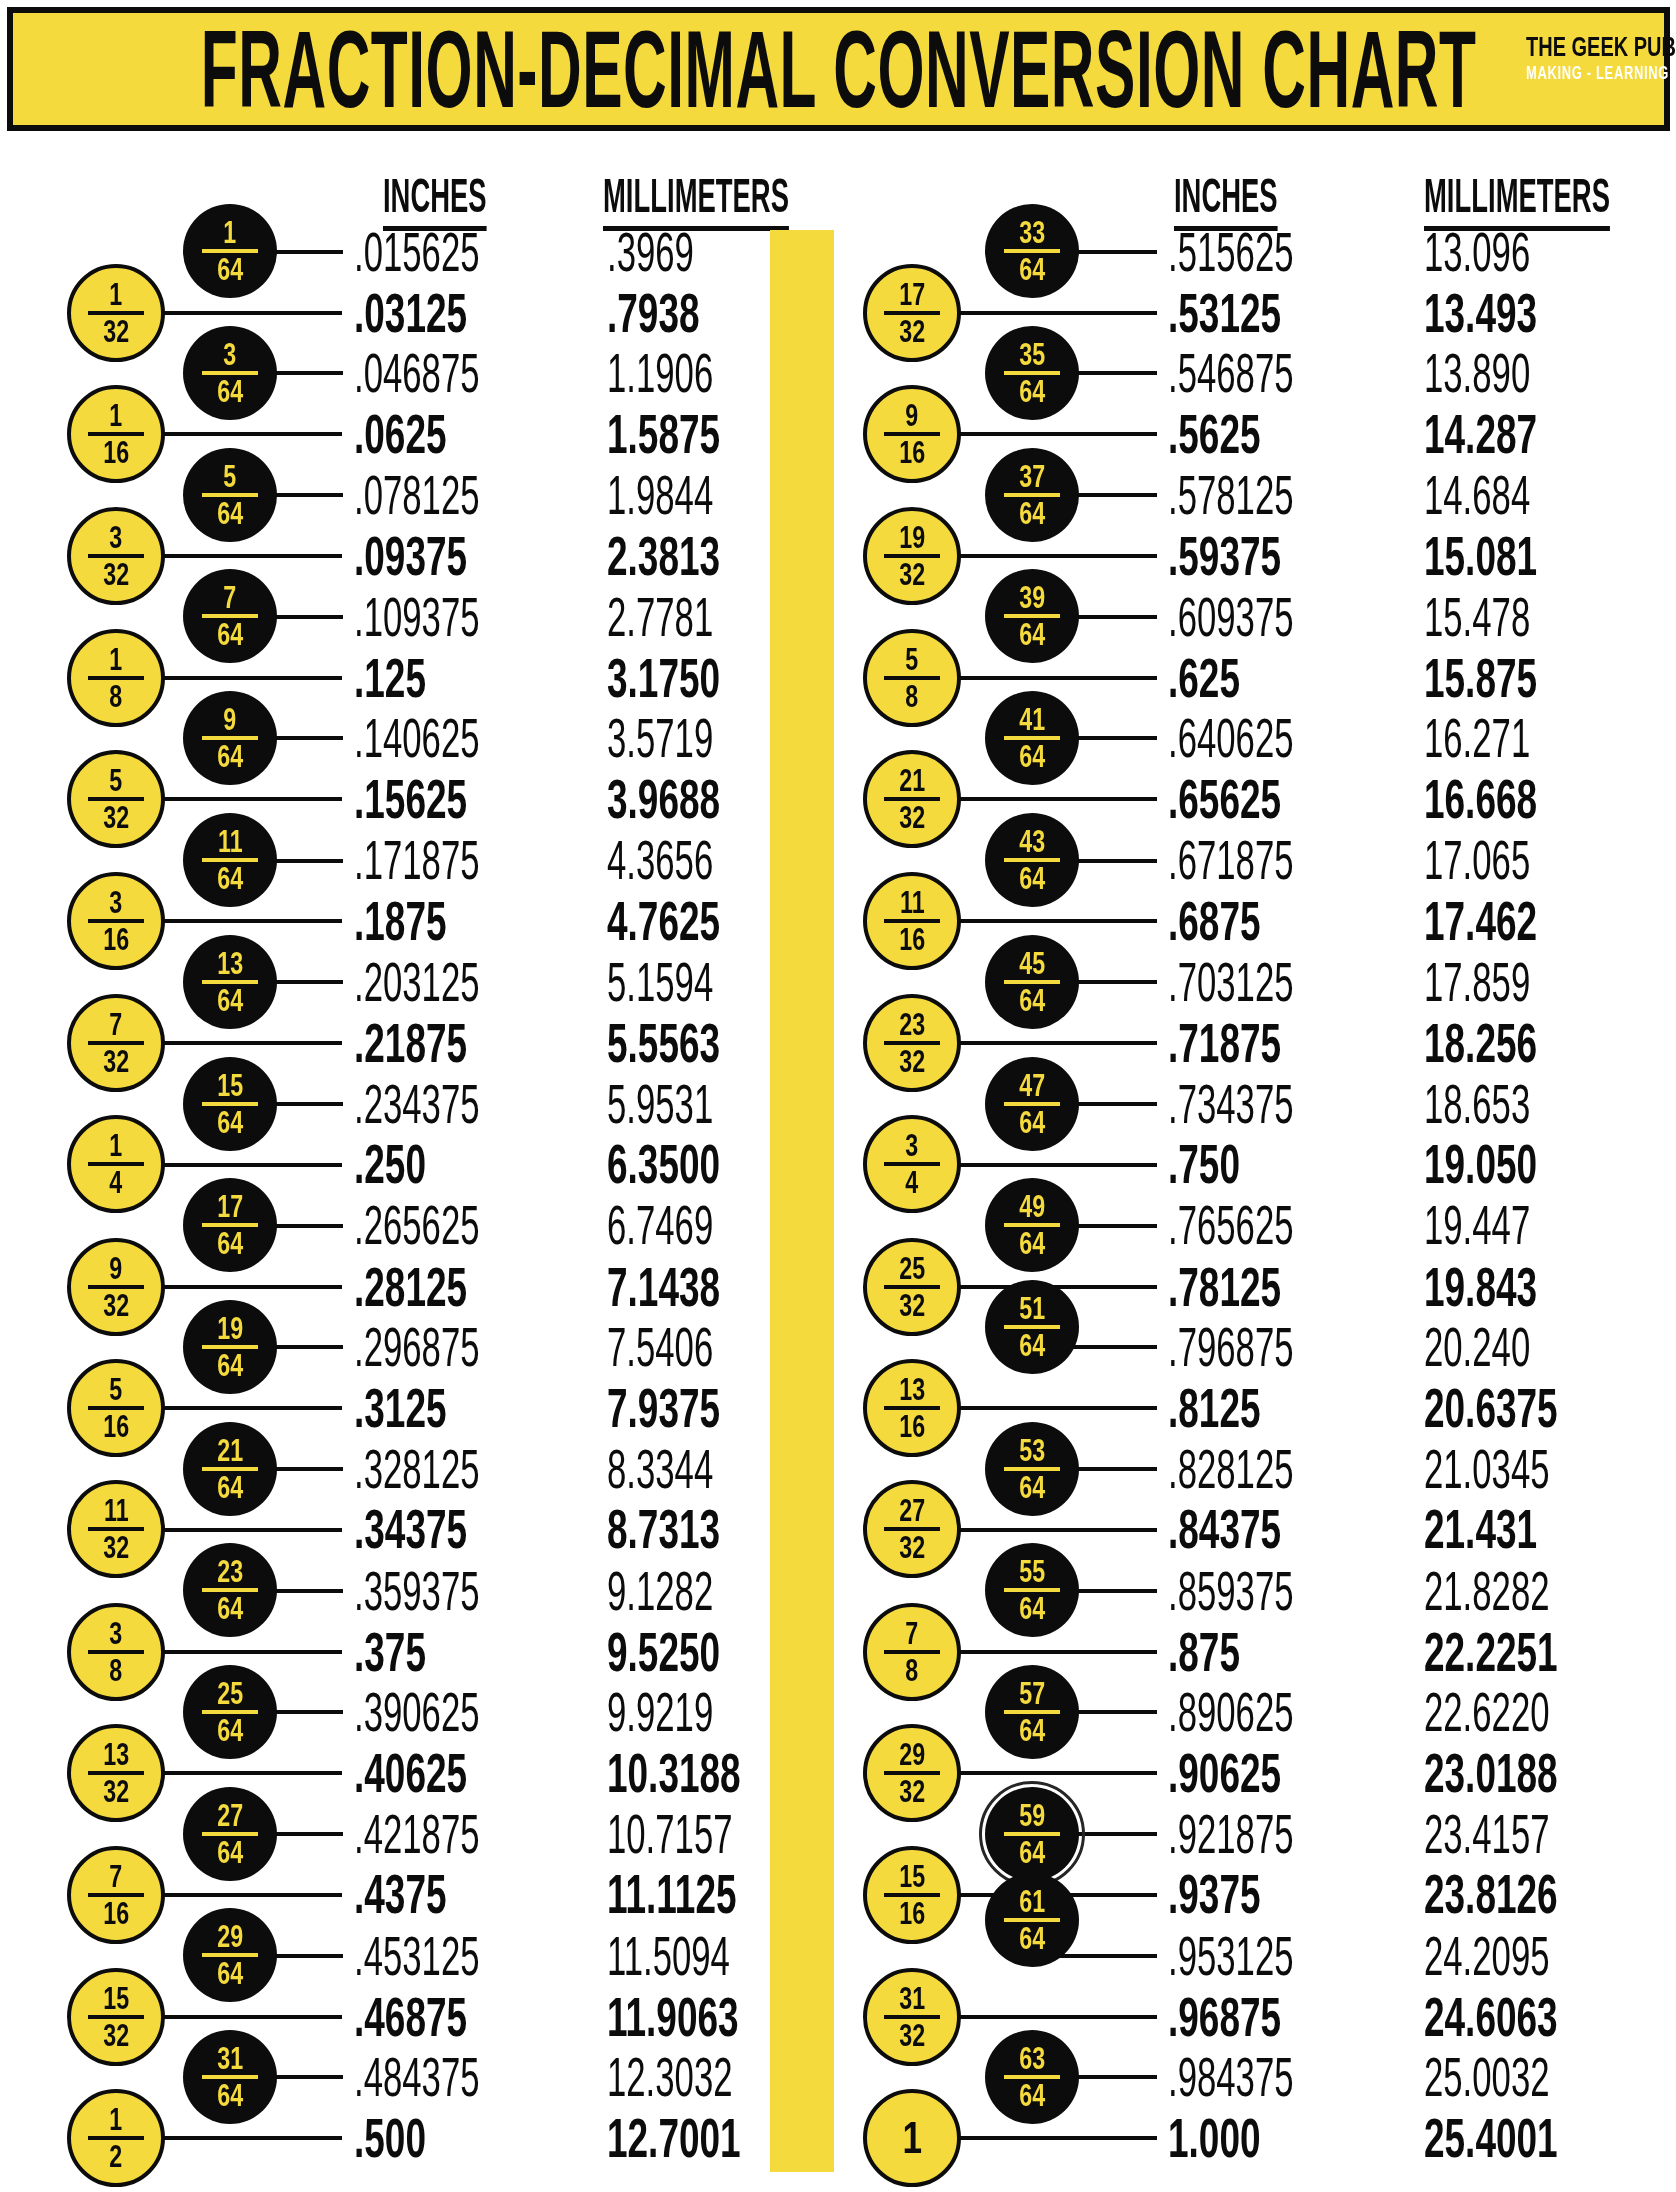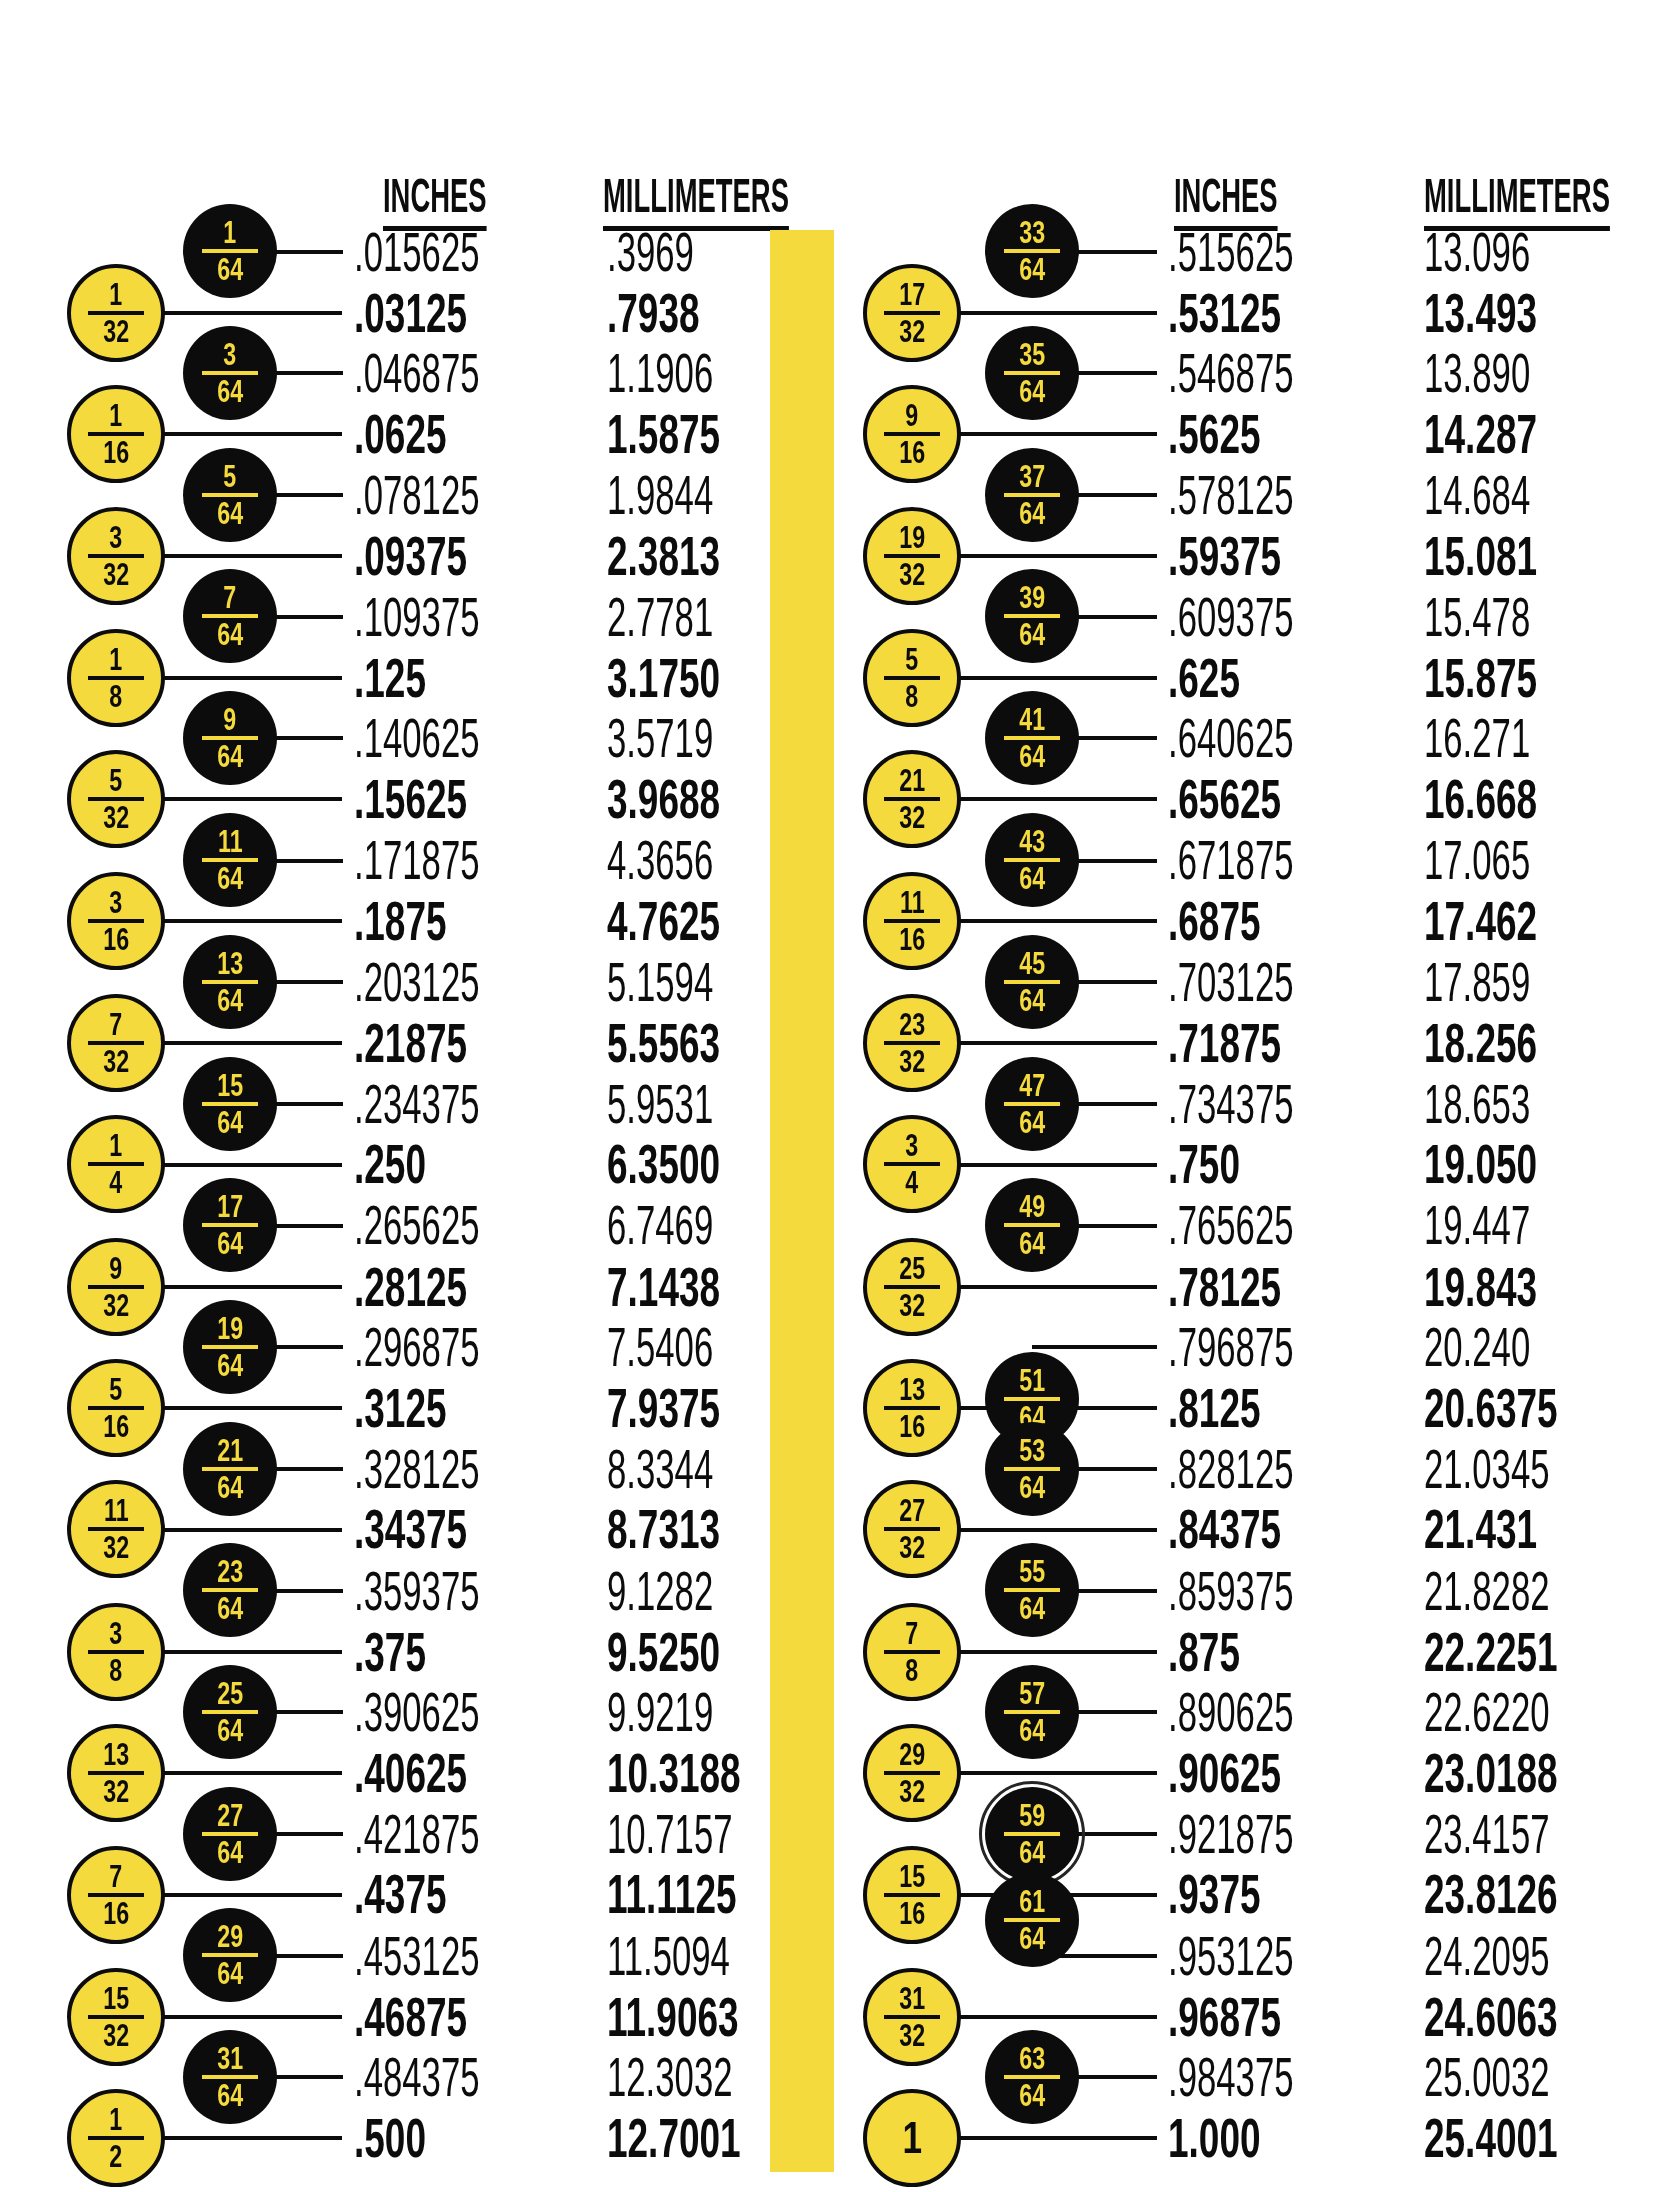--- a/index.html
+++ b/index.html
@@ -52,6 +52,13 @@
 
 <div class="page">
 
+  <div class="banner">
+    <span class="title">FRACTION-DECIMAL CONVERSION CHART</span>
+    <div class="brand">
+      <span class="brand-name">THE GEEK PUB</span>
+      <span class="brand-tagline">MAKING - LEARNING</span>
+    </div>
+  </div>
 
   <span class="col-label" style="left:383px;">INCHES</span>
   <span class="col-label" style="left:603px;">MILLIMETERS</span>

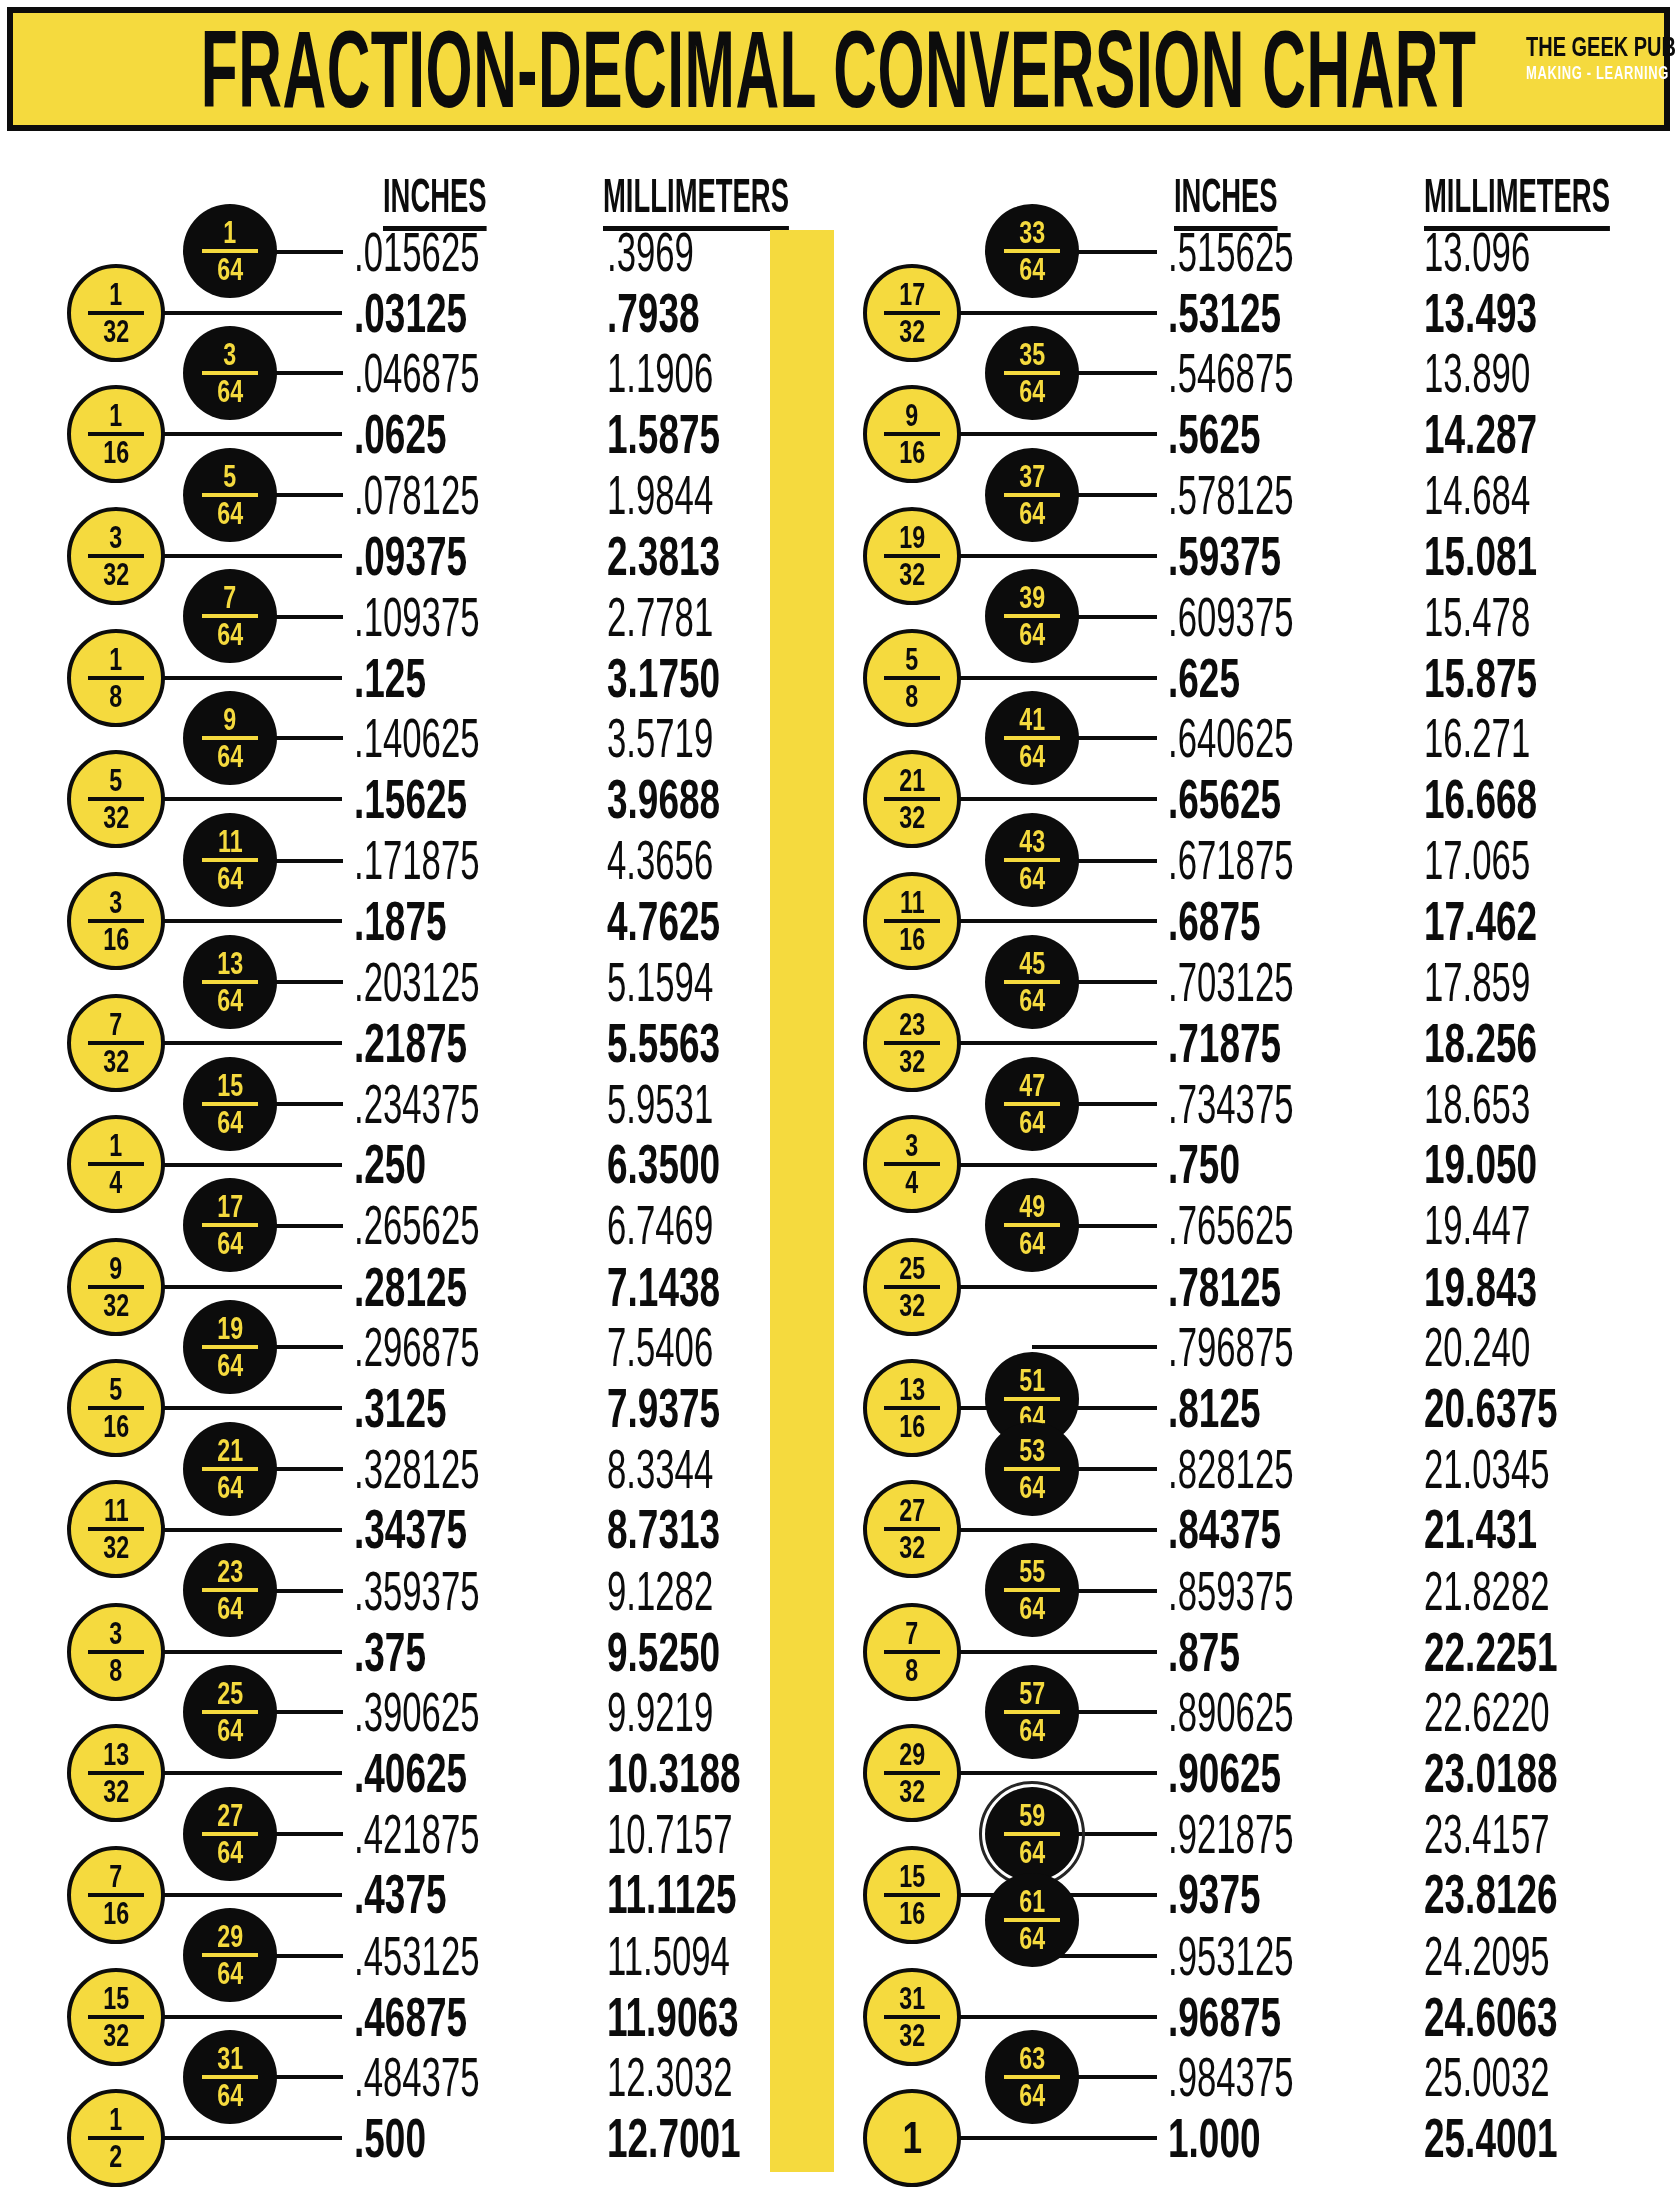--- a/index.html
+++ b/index.html
@@ -469,7 +469,7 @@
       <div class="val bold" style="left: 1168px; top: 1259px;">.78125</div>
       <div class="val bold" style="left: 1424px; top: 1259px;">19.843</div>
       <div class="hline" style="left: 1032px; top: 1345px; width: 125px;"></div>
-      <div class="circle black" style="left: 985px; top: 1352px;">
+      <div class="circle black" style="left: 985px; top: 1280px;">
         <span class="frac-num">51</span>
         <div class="frac-bar"></div>
         <span class="frac-den">64</span>

